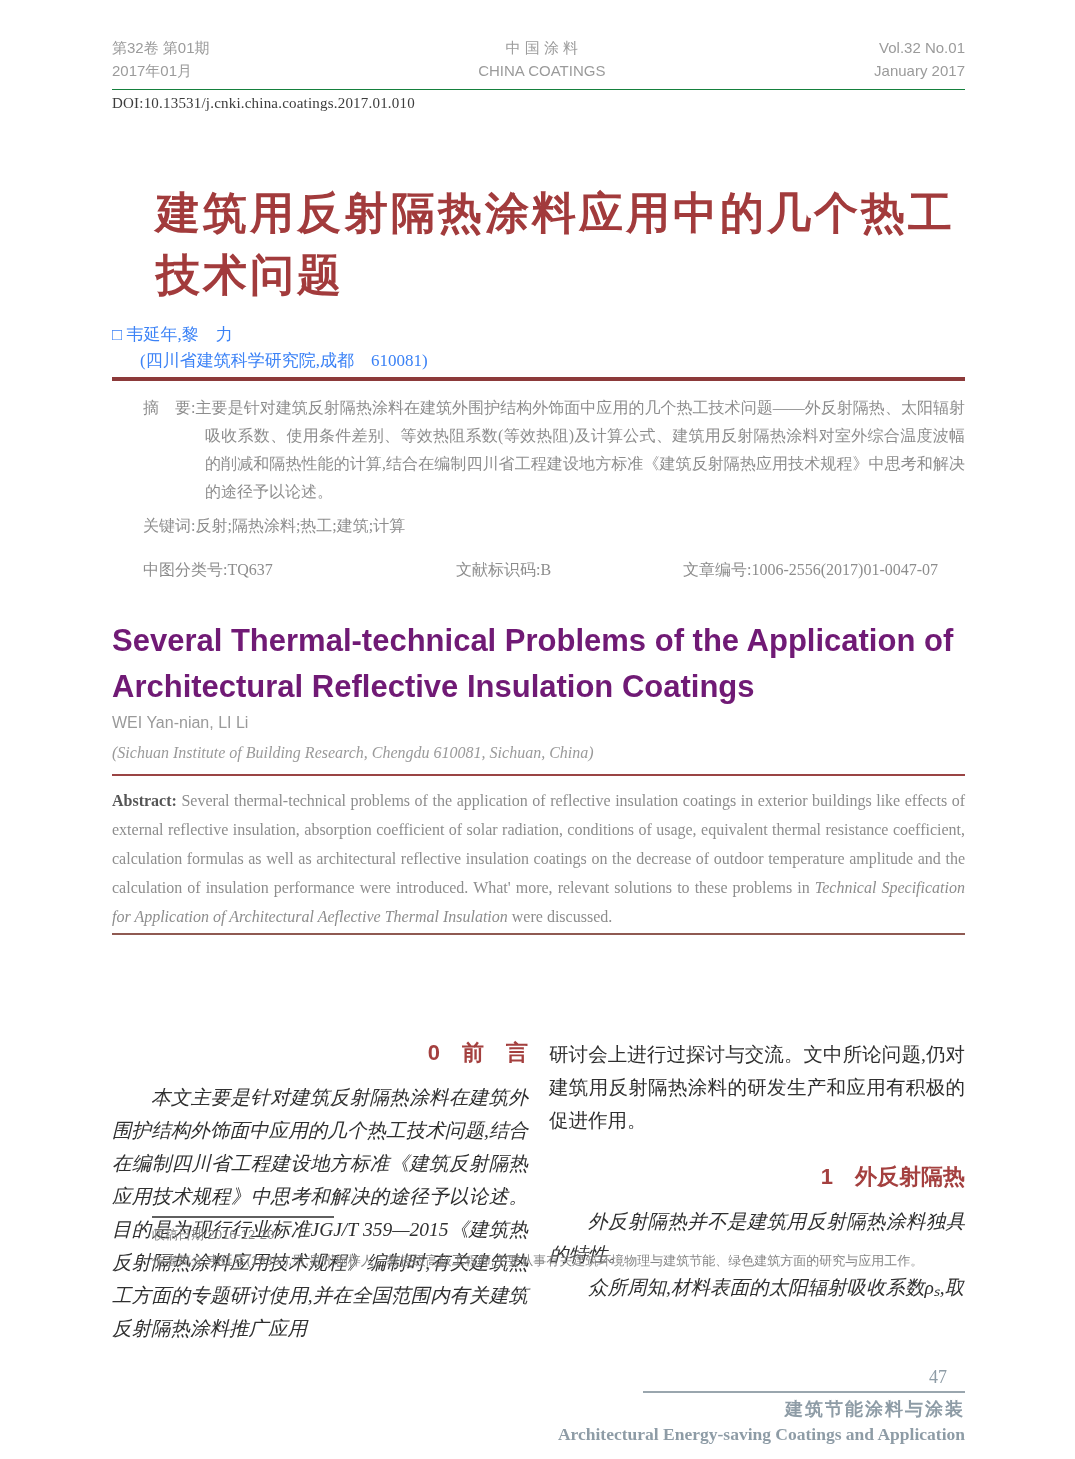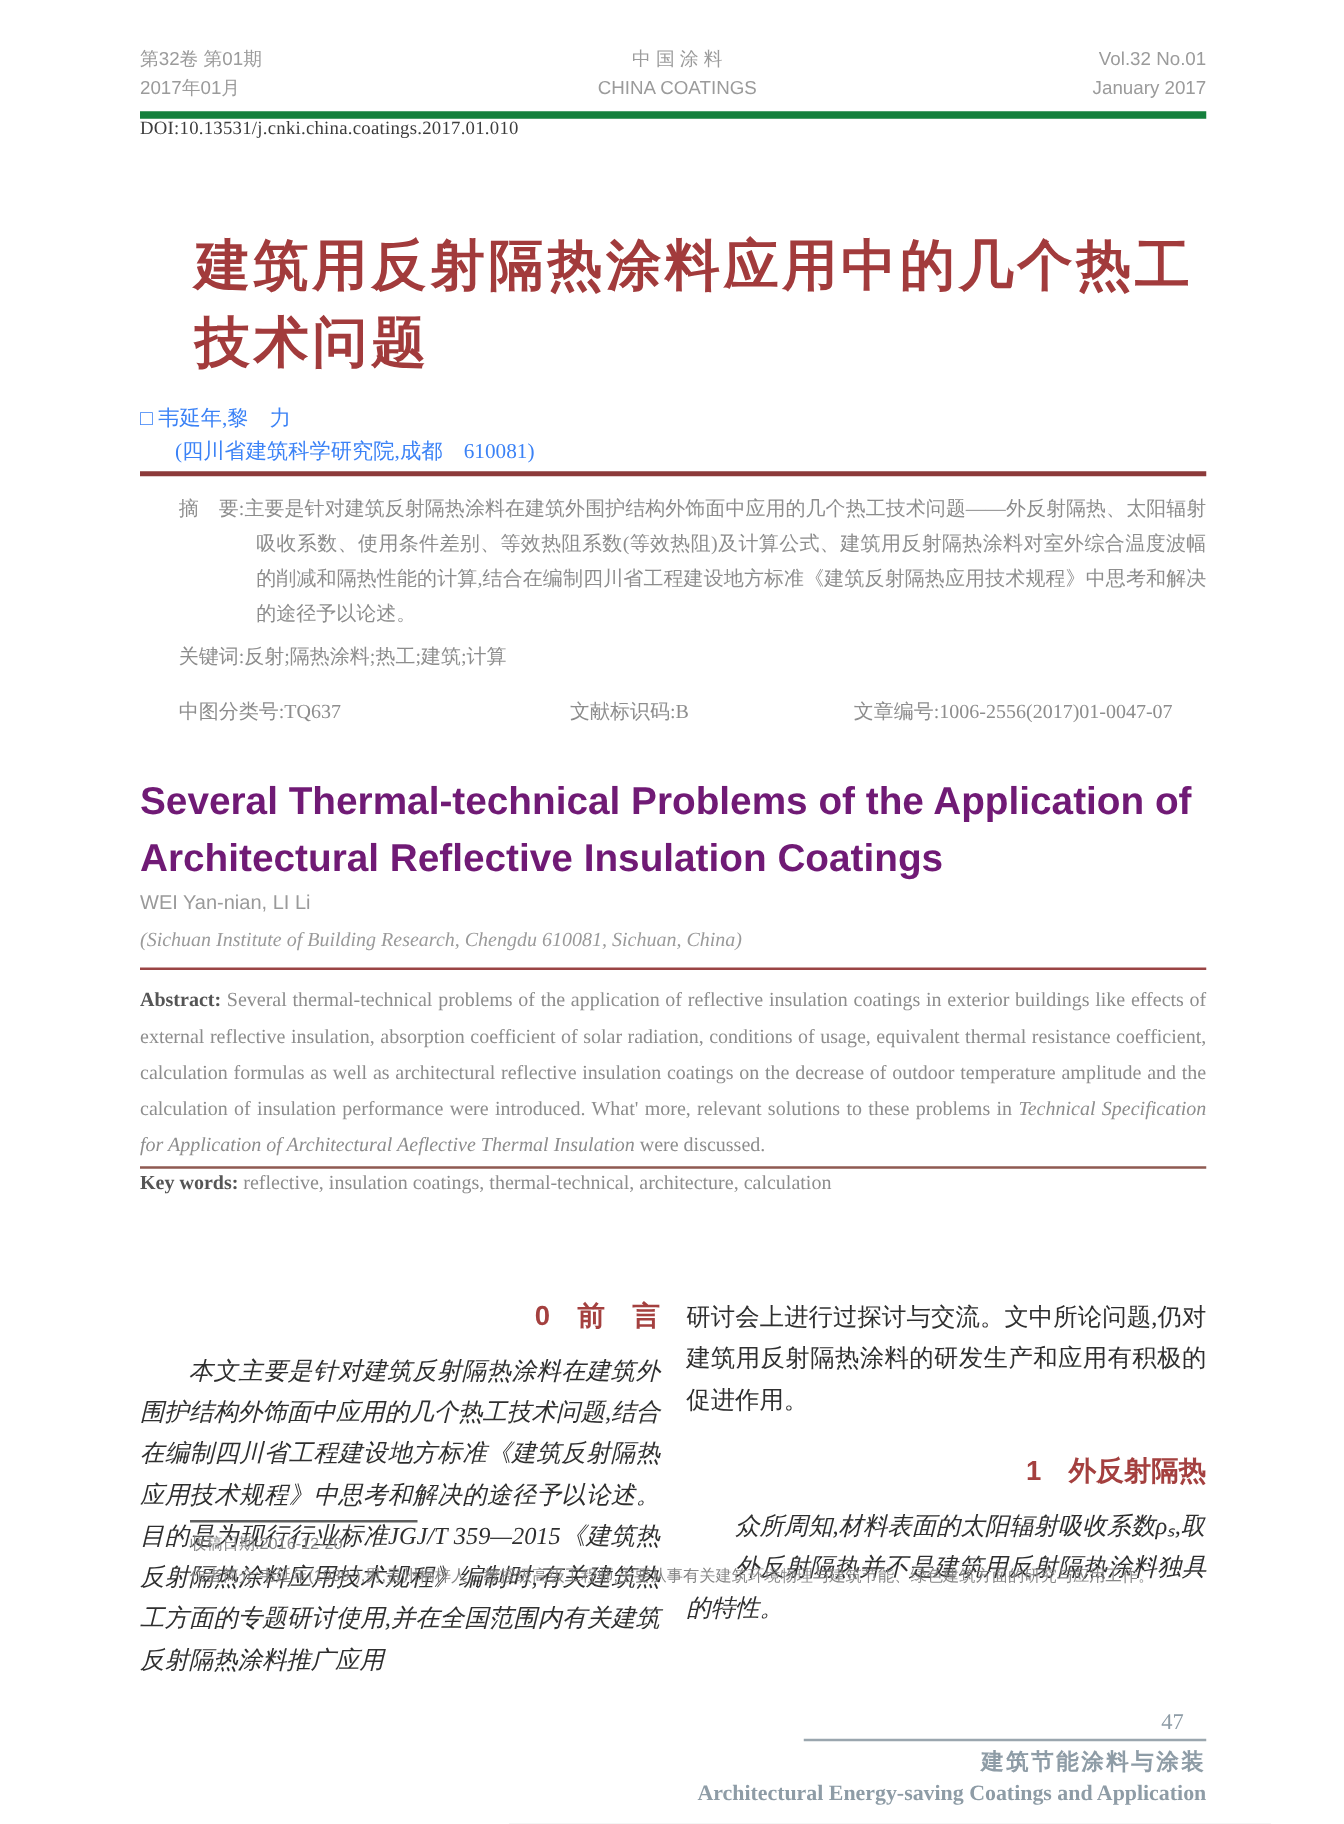--- a/index.html
+++ b/index.html
@@ -14,7 +14,7 @@
   
   .journal-head { top:36px; display:flex; justify-content:space-between;
     font-family:"Liberation Sans", sans-serif; font-size:15px; line-height:23px;
-    color:#9b9b9b; border-bottom:6px solid #15803d; padding-bottom:7px; }
+    color:#9b9b9b; border-bottom:1px solid #15803d; padding-bottom:7px; }
   .jh-left { text-align:left; }
   .jh-center { text-align:center; }
   .jh-right { text-align:right; }

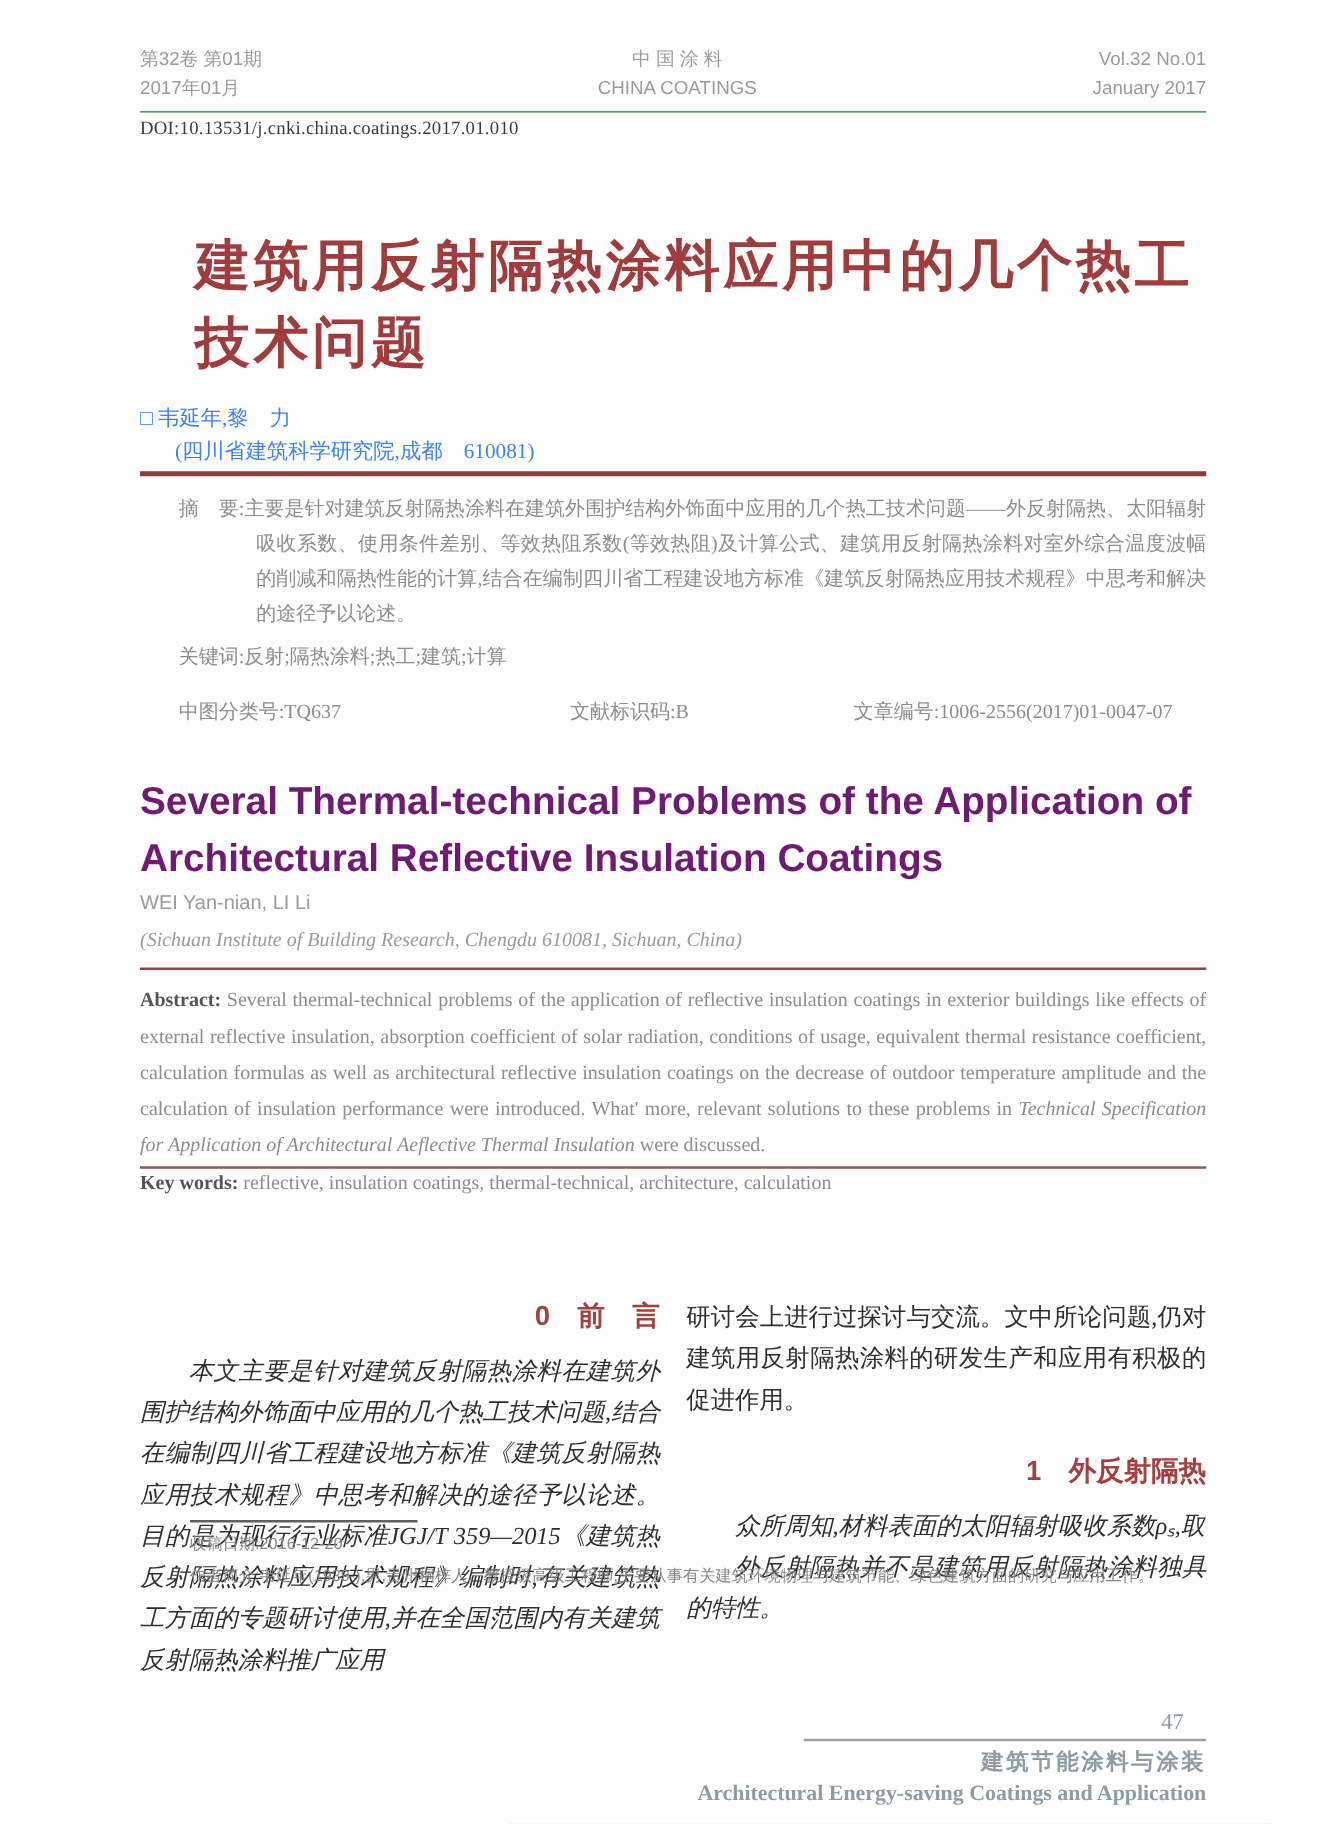--- a/index.html
+++ b/index.html
@@ -126,7 +126,6 @@
 
   <div class="abs abstract-en">
     <p><span class="b-label">Abstract:</span><span> Several thermal-technical problems of the application of reflective insulation coatings in exterior buildings like effects of external reflective insulation, absorption coefficient of solar radiation, conditions of usage, equivalent thermal resistance coefficient, calculation formulas as well as architectural reflective insulation coatings on the decrease of outdoor temperature amplitude and the calculation of insulation performance were introduced. What' more, relevant solutions to these problems in </span><span class="it">Technical Specification for Application of Architectural Aeflective Thermal Insulation</span><span> were discussed.</span></p>
-    <p class="kw-en"><span class="b-label">Key words:</span><span> reflective, insulation coatings, thermal-technical, architecture, calculation</span></p>
   </div>
 
   <div class="abs rule-mid"></div>

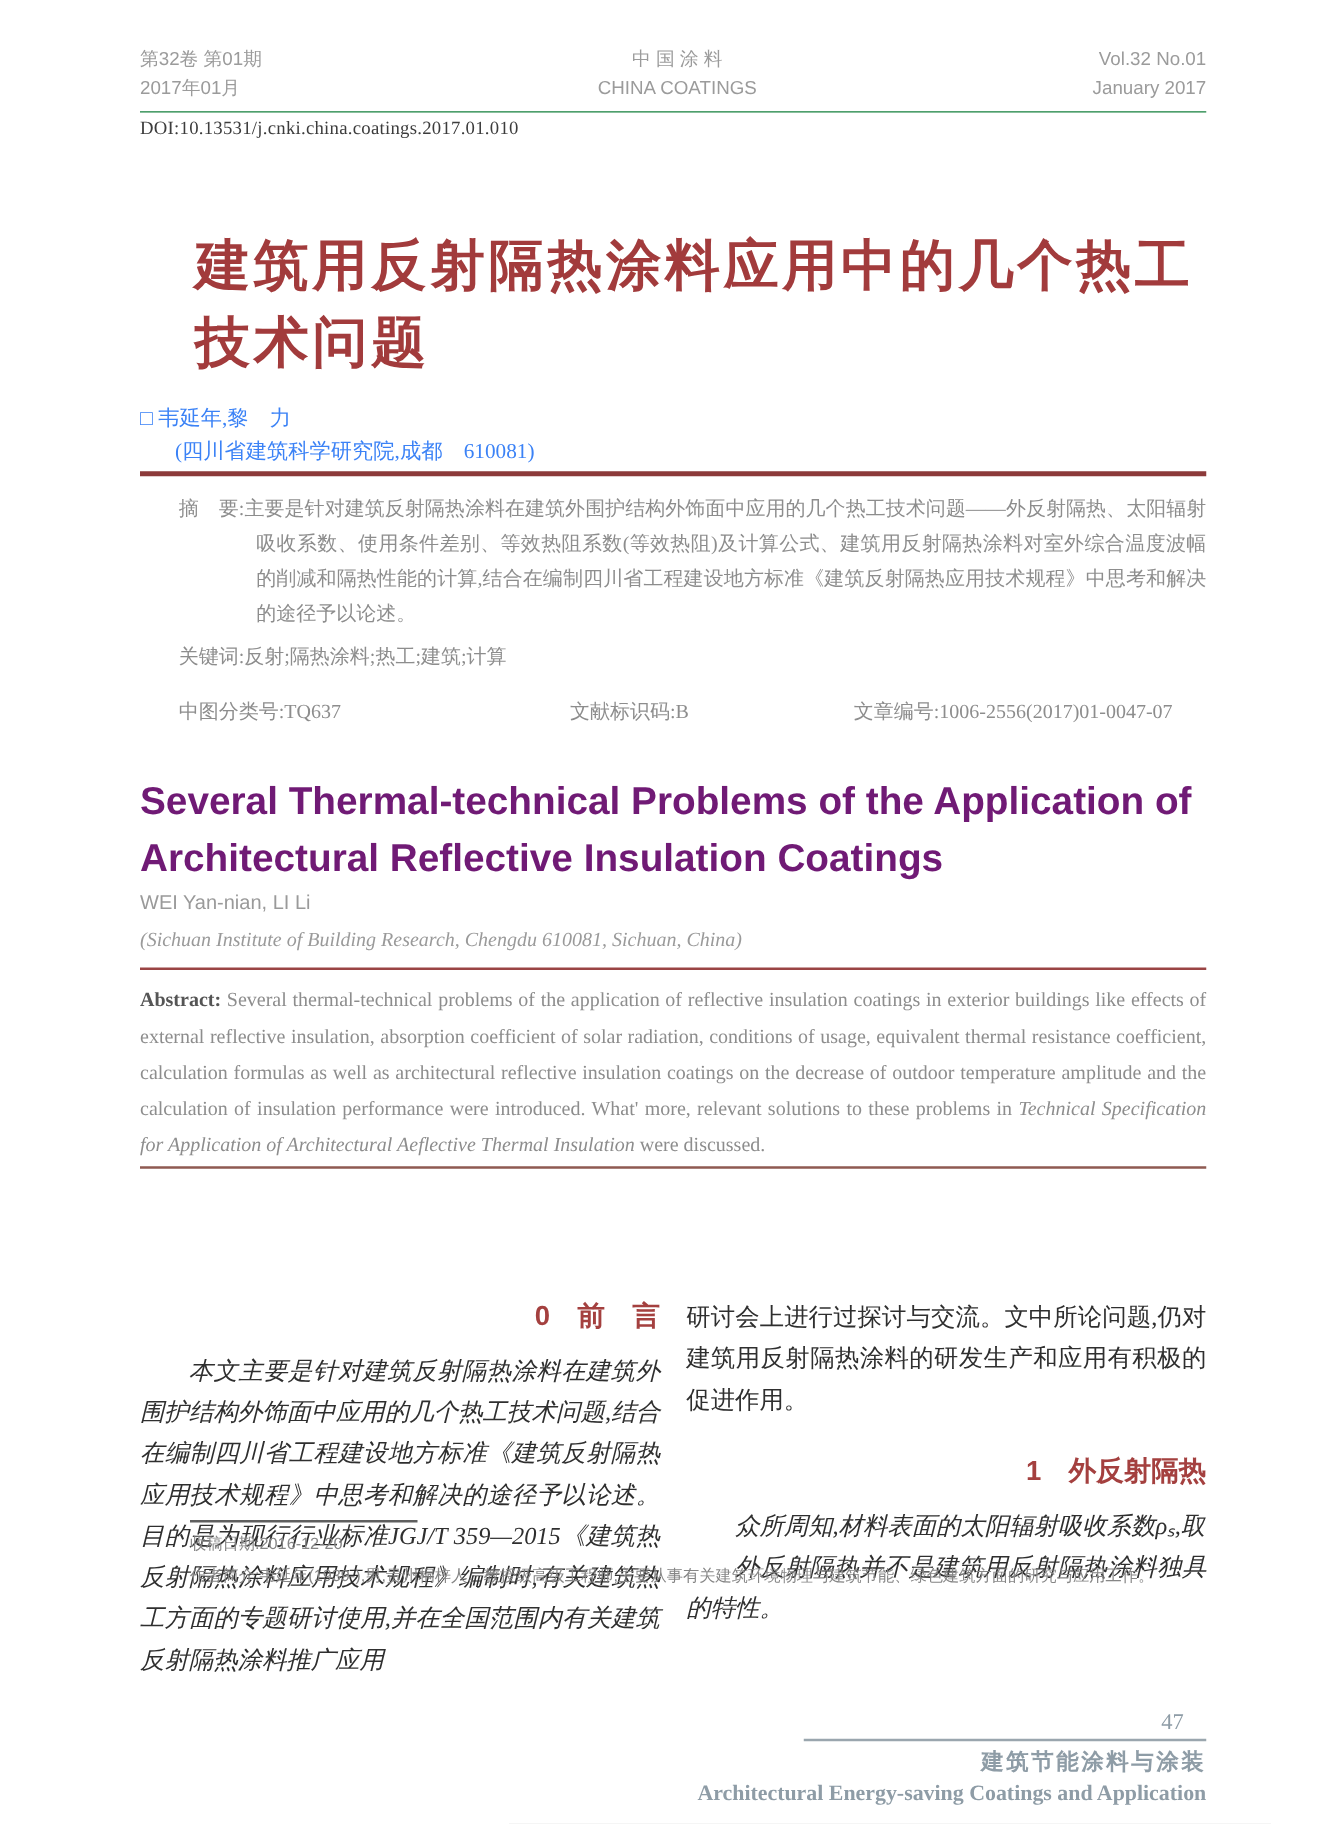--- a/index.html
+++ b/index.html
@@ -138,8 +138,8 @@
     <div class="col">
       <p>研讨会上进行过探讨与交流。文中所论问题,仍对建筑用反射隔热涂料的研发生产和应用有积极的促进作用。</p>
       <div class="sec-head mid">1　外反射隔热</div>
+      <p class="indent">外反射隔热并不是建筑用反射隔热涂料独具的特性。</p>
       <p class="indent">众所周知,材料表面的太阳辐射吸收系数ρₛ,取</p>
-      <p class="indent">外反射隔热并不是建筑用反射隔热涂料独具的特性。</p>
     </div>
   </div>
 

